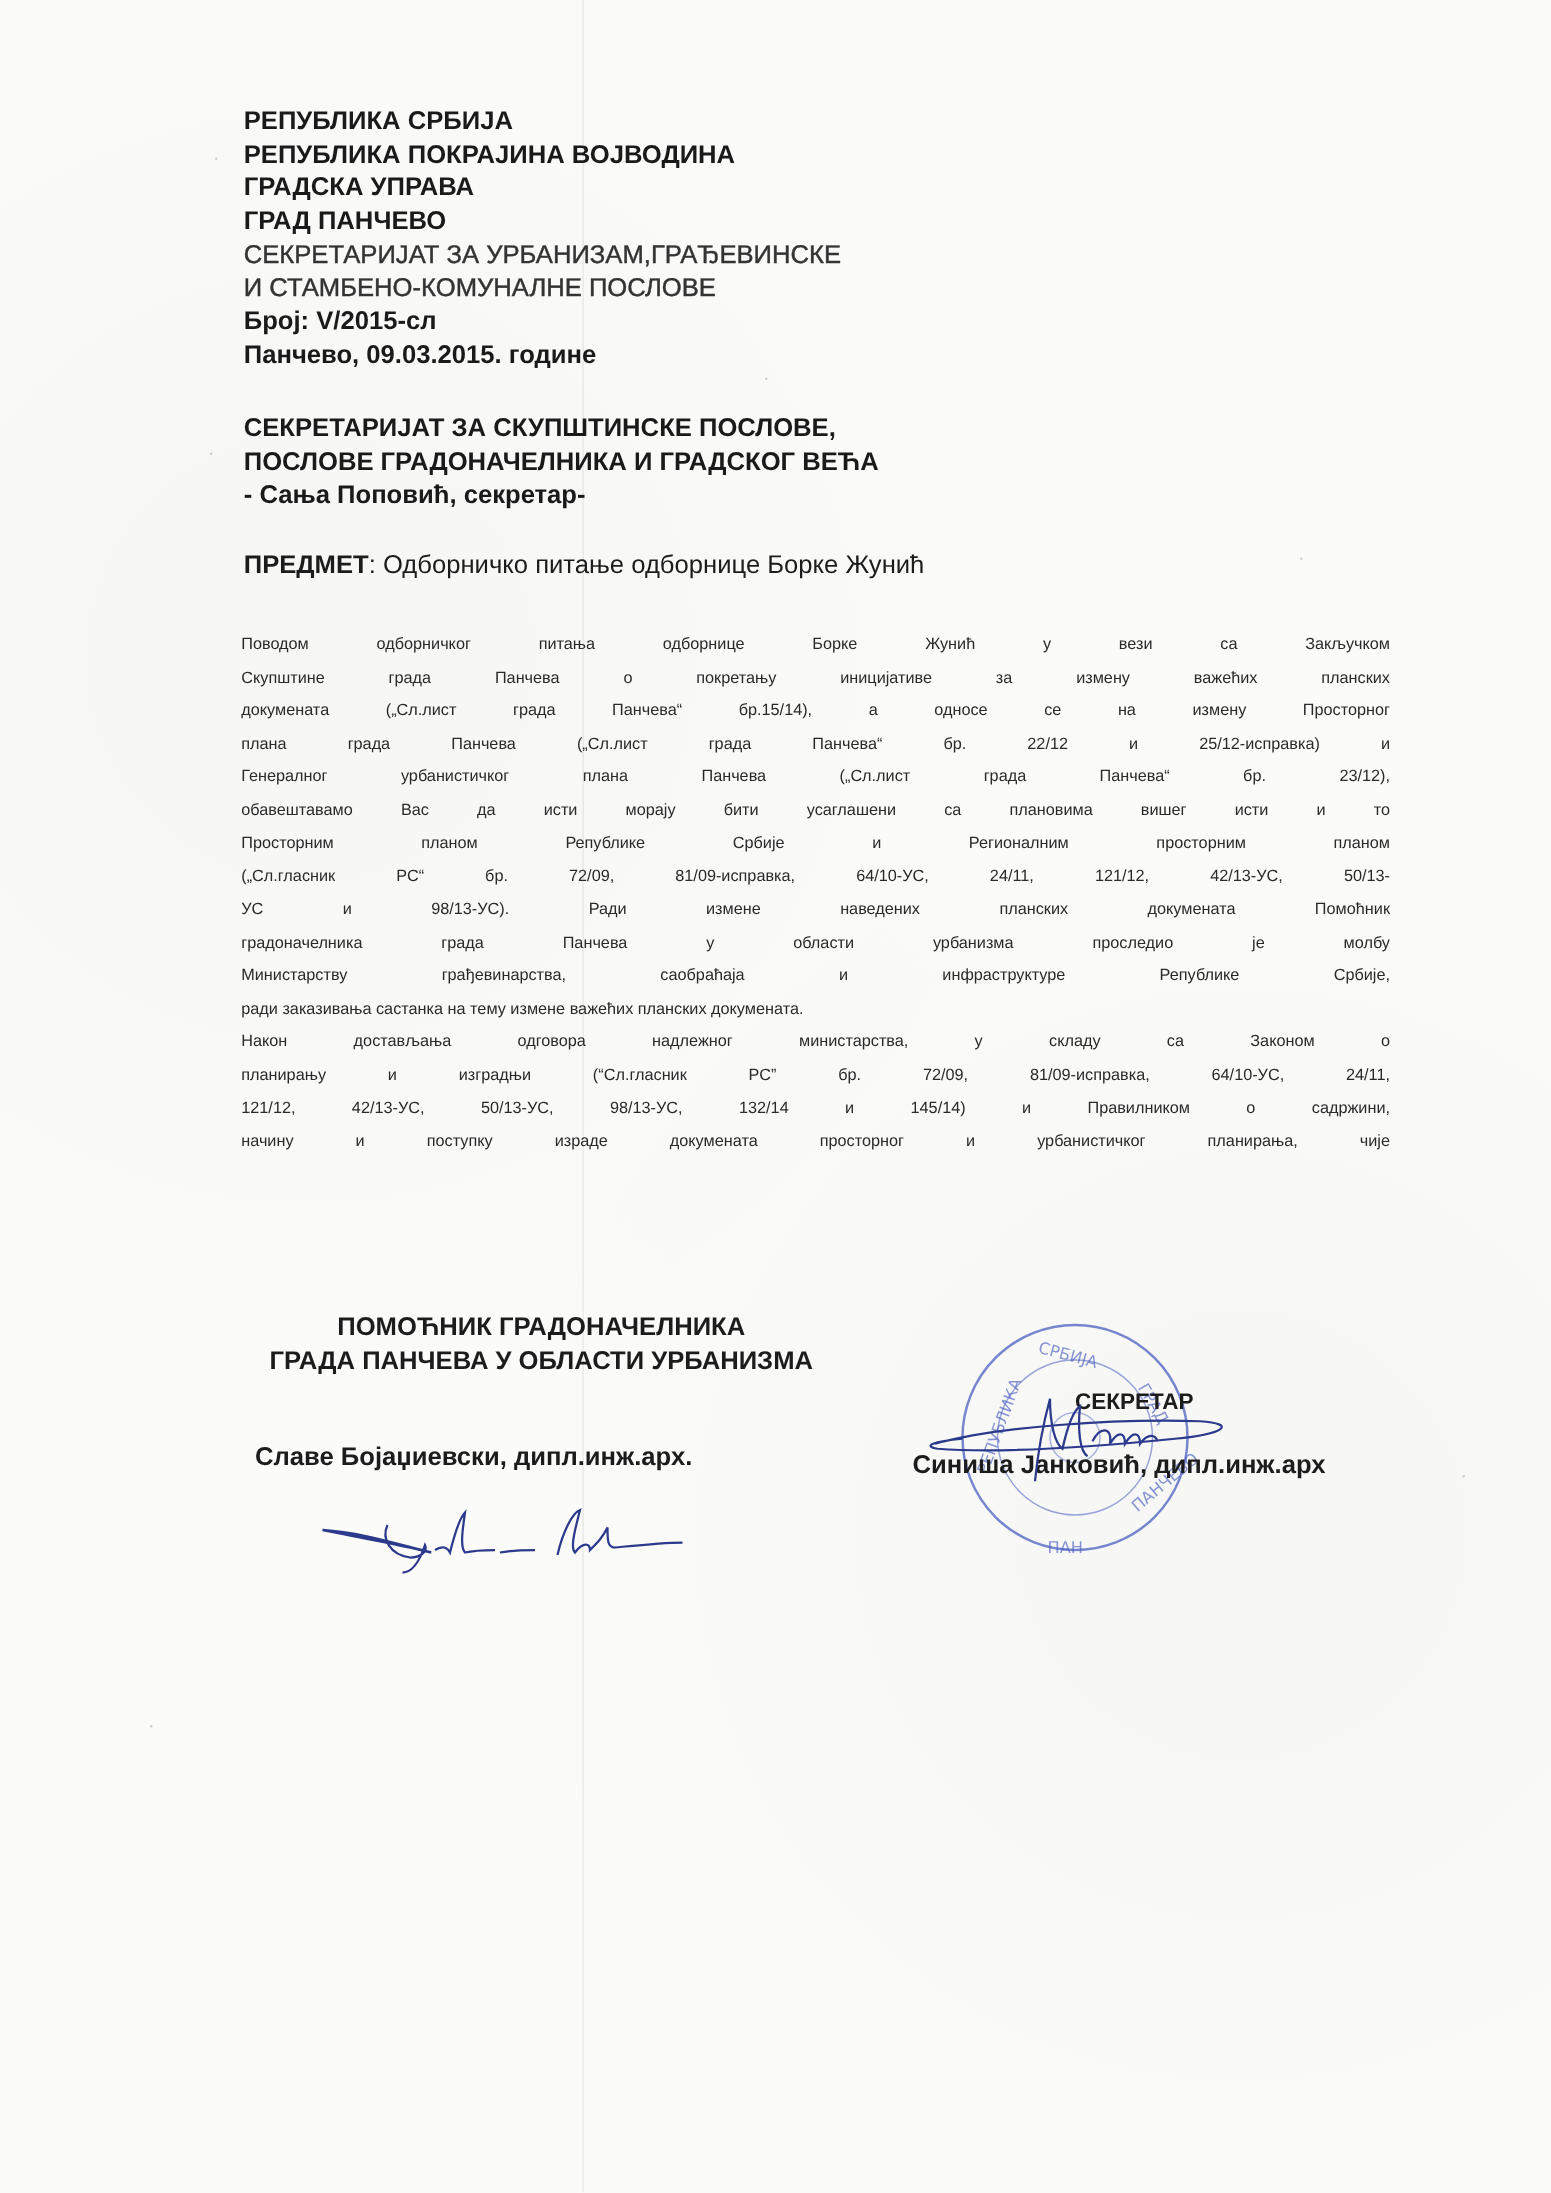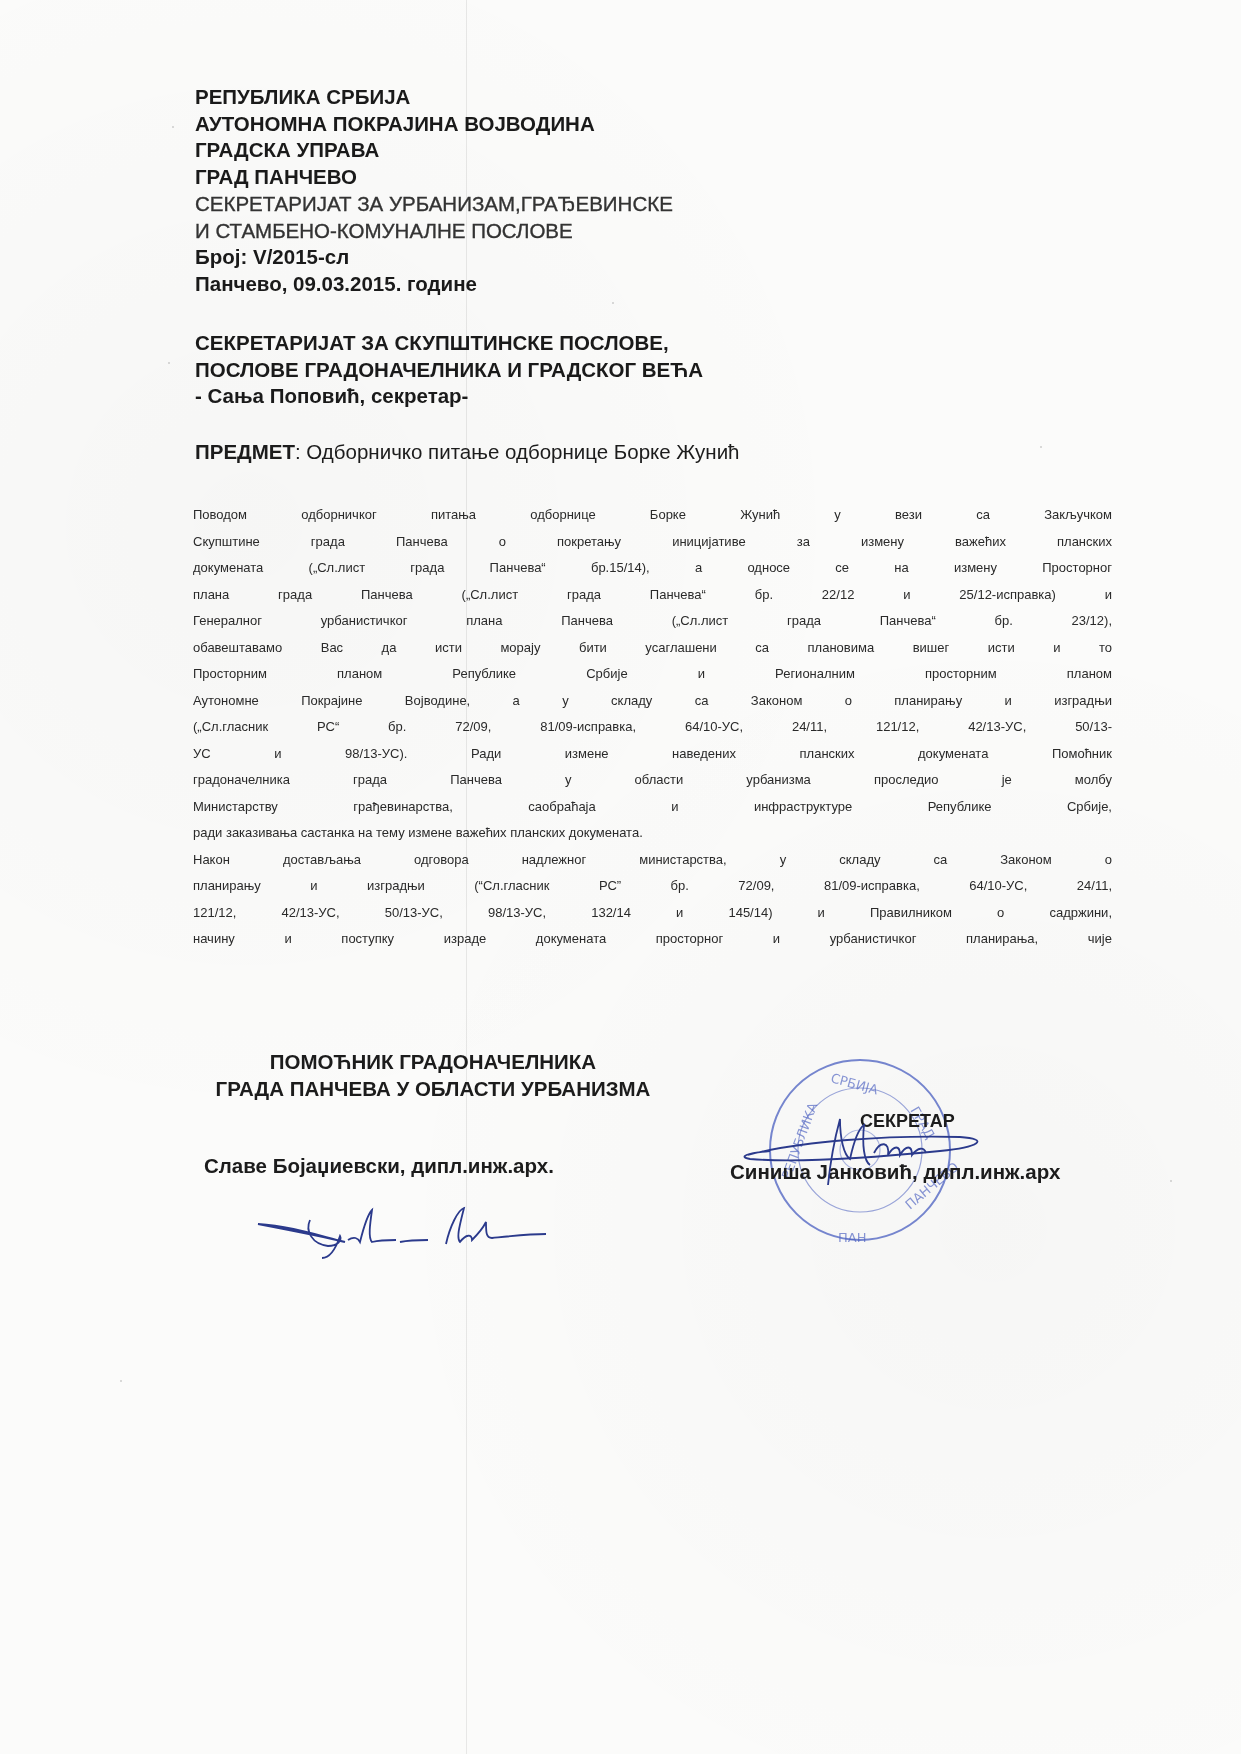--- a/index.html
+++ b/index.html
@@ -157,7 +157,7 @@
 
   <div class="header-block">
     <div class="line">РЕПУБЛИКА СРБИЈА</div>
-    <div class="line">АУТОНОМНА ПОКРАЈИНА ВОЈВОДИНА</div>
+    <div class="line">РЕПУБЛИКА ПОКРАЈИНА ВОЈВОДИНА</div>
     <div class="line">ГРАДСКА УПРАВА</div>
     <div class="line">ГРАД ПАНЧЕВО</div>
     <div class="line light">СЕКРЕТАРИЈАТ ЗА  УРБАНИЗАМ,ГРАЂЕВИНСКЕ</div>

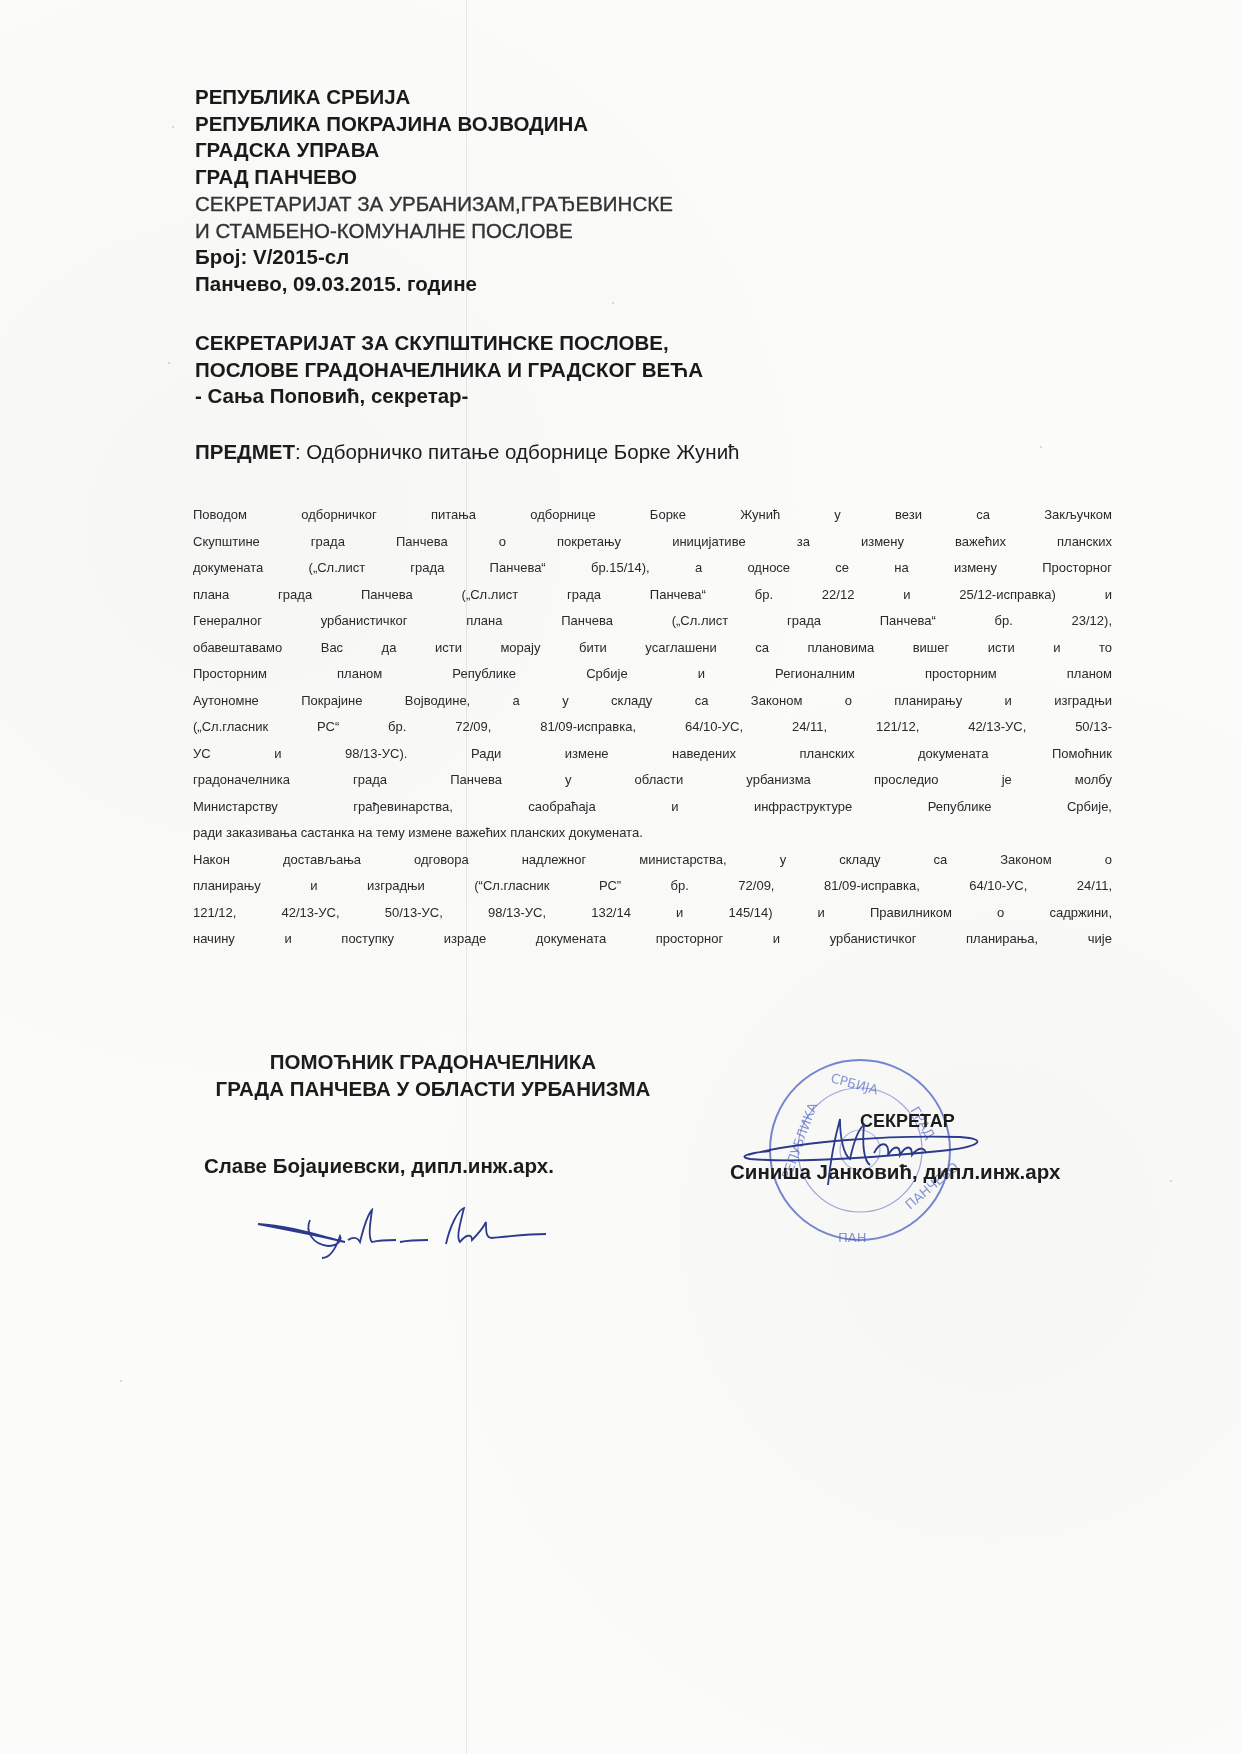--- a/index.html
+++ b/index.html
@@ -184,7 +184,6 @@
     <span class="bl">Генералног урбанистичког плана Панчева („Сл.лист града Панчева“ бр. 23/12),</span>
     <span class="bl">обавештавамо Вас да исти морају бити усаглашени са плановима вишег исти и то</span>
     <span class="bl">Просторним планом Републике Србије и Регионалним просторним планом</span>
-    <span class="bl">Аутономне Покрајине Војводине, а у складу са Законом о планирању и изградњи</span>
     <span class="bl">(„Сл.гласник РС“ бр. 72/09, 81/09-исправка, 64/10-УС, 24/11, 121/12, 42/13-УС, 50/13-</span>
     <span class="bl">УС и 98/13-УС).  Ради измене наведених планских докумената Помоћник</span>
     <span class="bl">градоначелника града Панчева у области урбанизма проследио је молбу</span>

